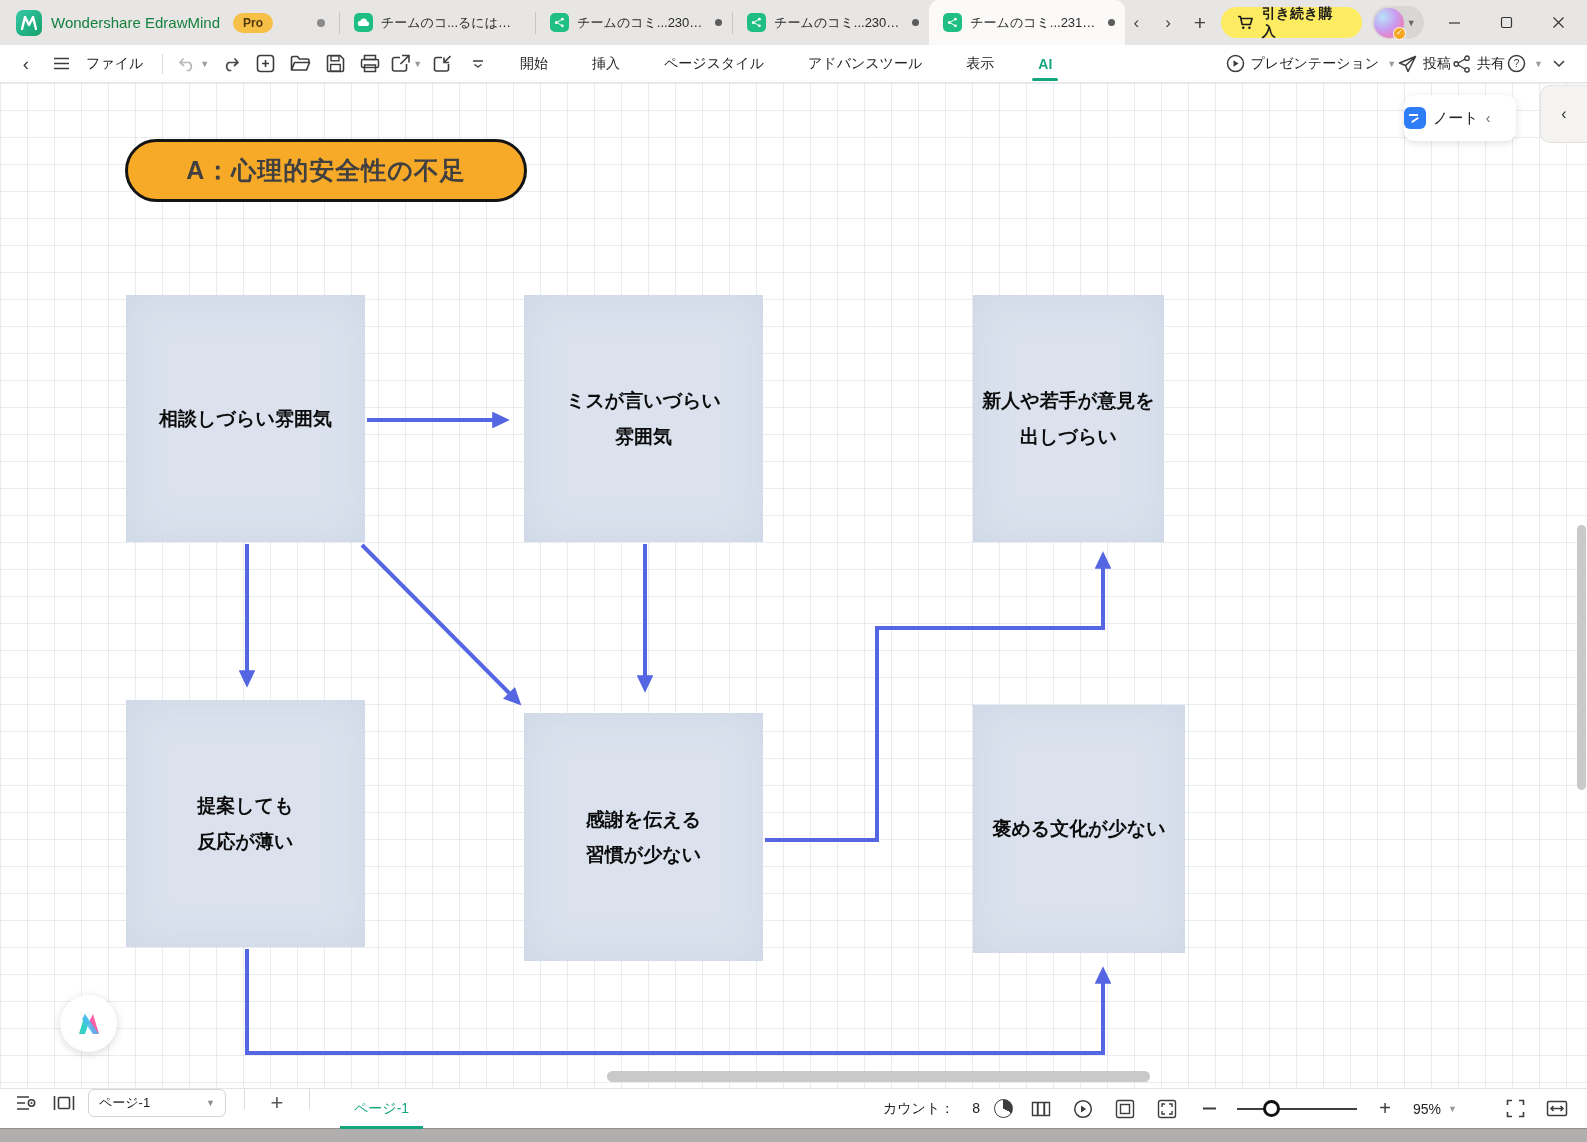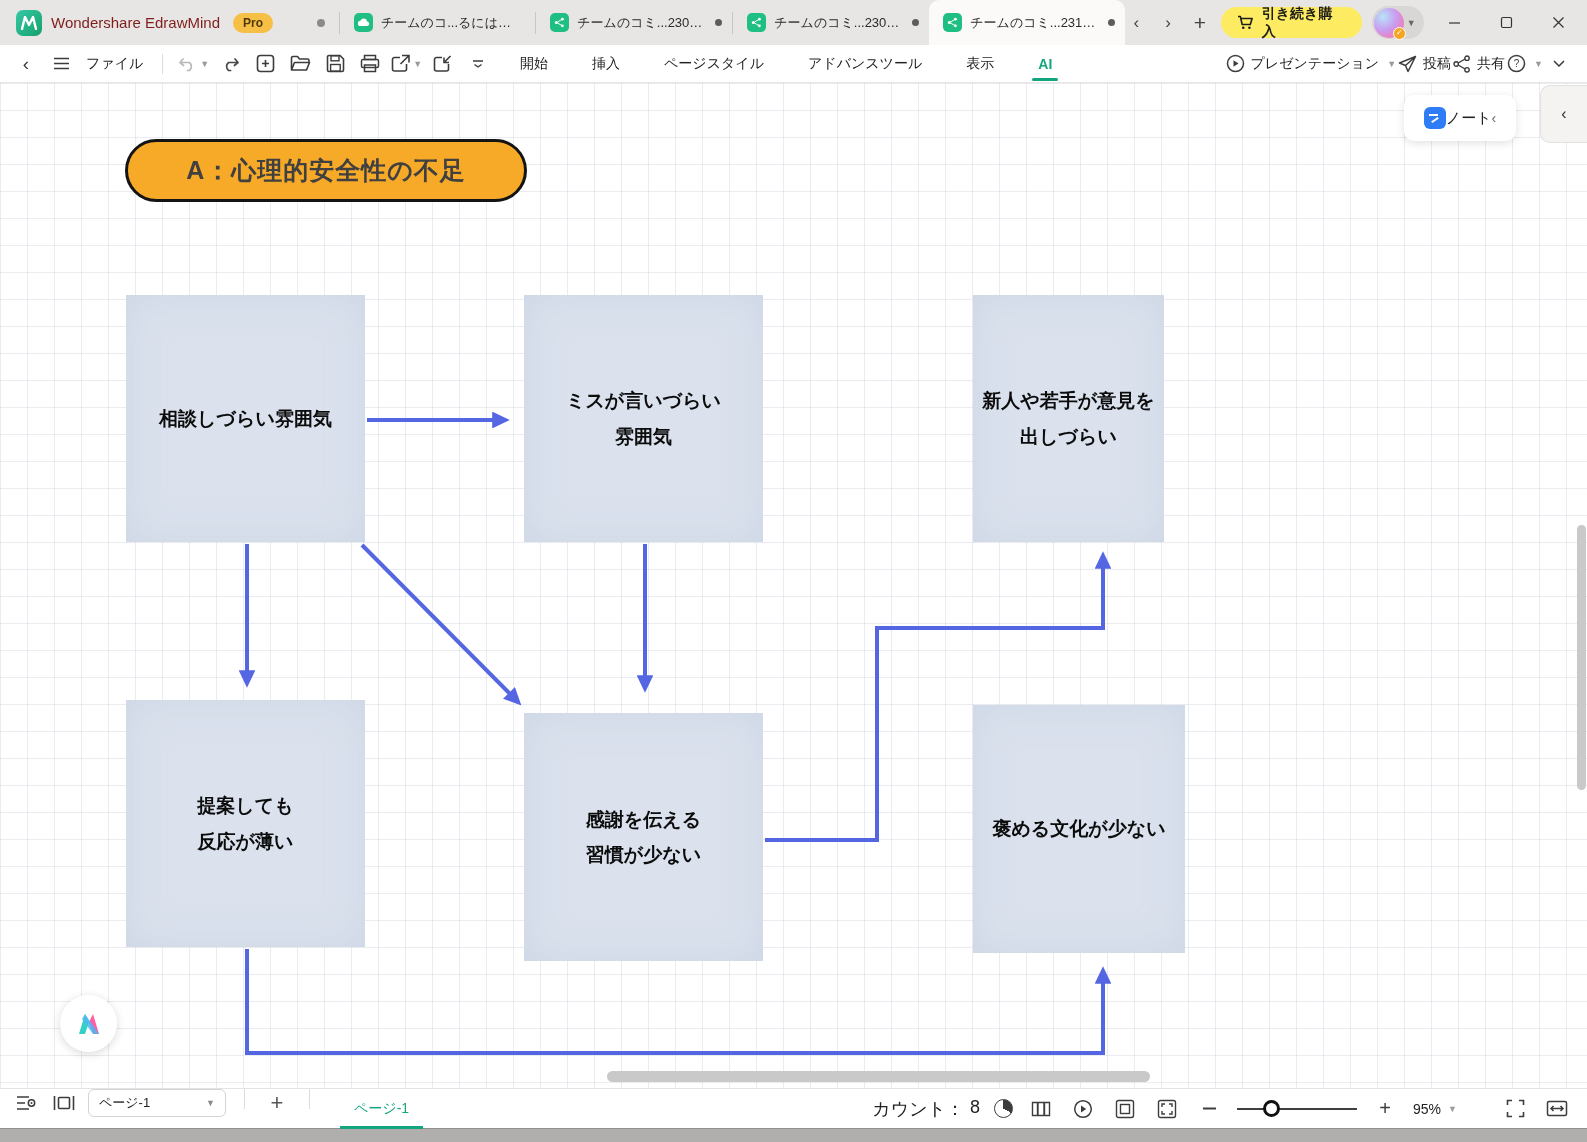--- a/index.html
+++ b/index.html
@@ -12,7 +12,7 @@
   .brand { display:flex; align-items:center; gap:9px; padding:0 10px 0 16px; }
   .logo-mark { width:26px; height:26px; border-radius:7px;
     background:linear-gradient(135deg,#35c9a6,#16a06b); display:flex; align-items:center; justify-content:center; }
-  .app-title { font-size:15px; color:#7f1d1d; white-space:nowrap; }
+  .app-title { font-size:15px; color:#15803d; white-space:nowrap; }
   .pro-badge { background:#f6bf45; color:#50390a; font-size:12px; font-weight:700;
     padding:3px 10px; border-radius:10px; margin-left:4px; }
   .save-dot { width:8px; height:8px; border-radius:50%; background:#8a8a8a; margin:0 14px 0 34px; }

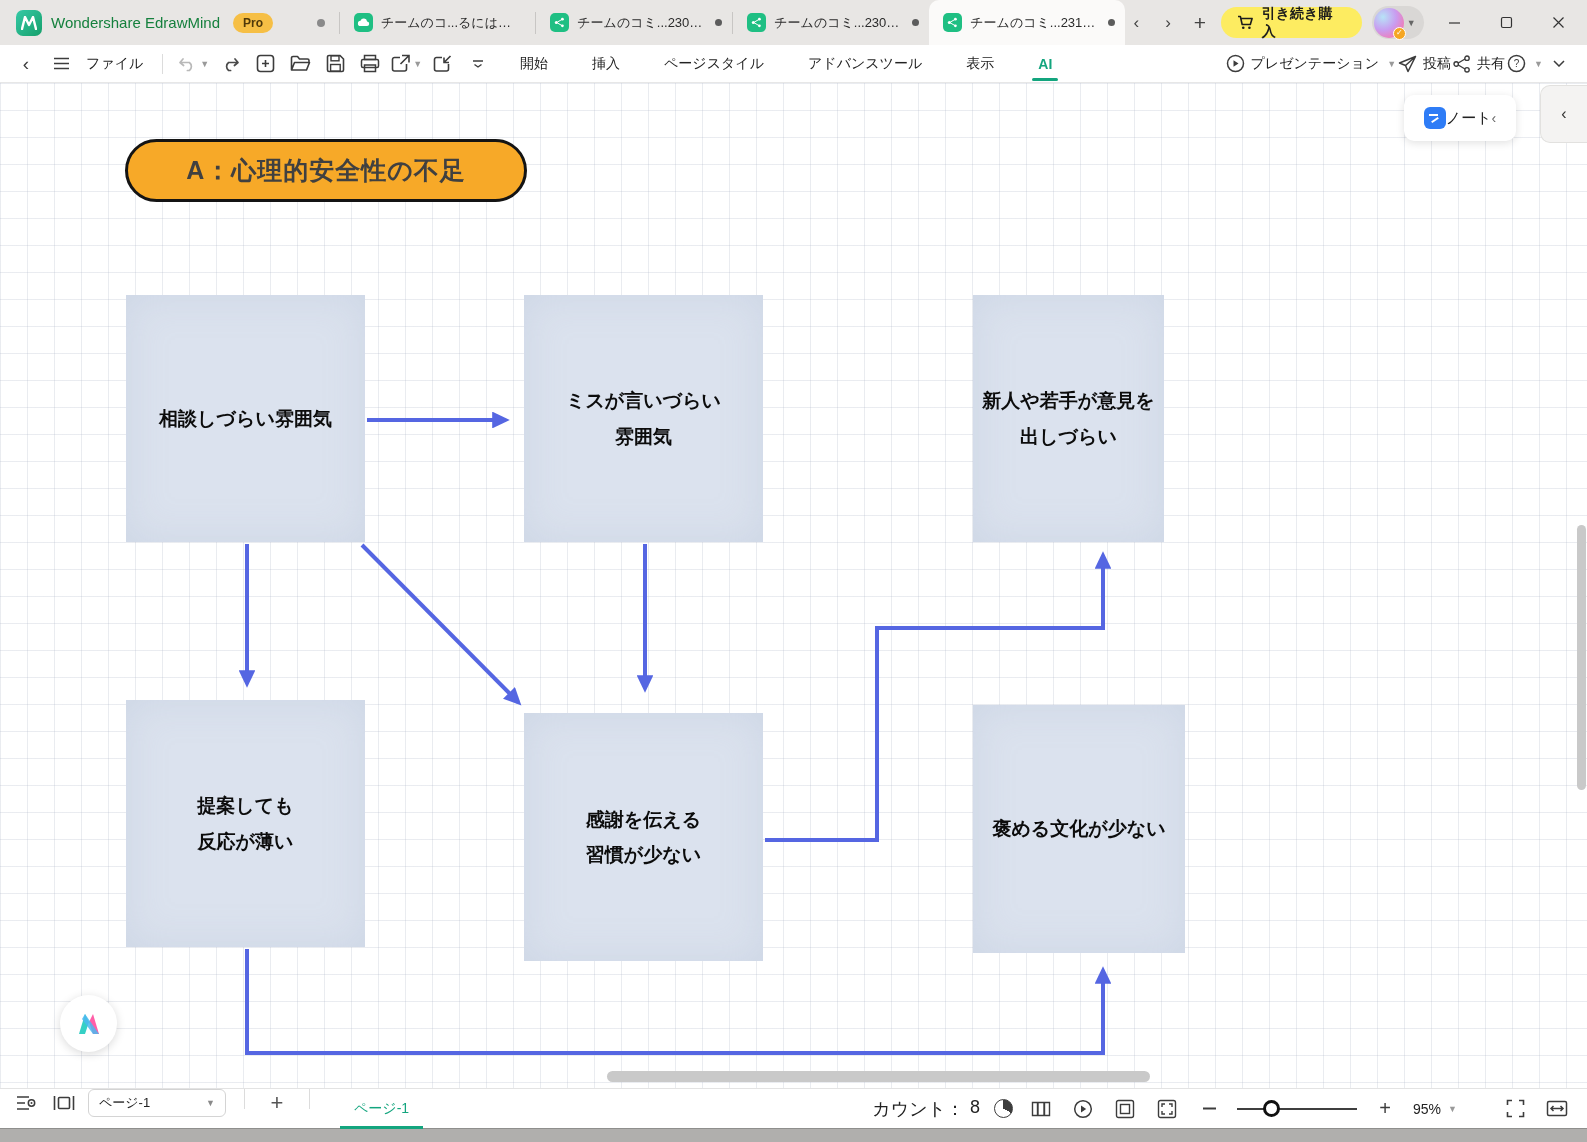--- a/index.html
+++ b/index.html
@@ -60,7 +60,7 @@
     background-size:27px 27px; }
   .note-fab { position:absolute; left:1404px; top:12px; width:112px; height:46px; background:#fff;
     border-radius:10px; box-shadow:0 2px 8px rgba(0,0,0,.12); display:flex; align-items:center;
-    justify-content:center; font-size:15px; color:#222; }
+    justify-content:flex-start; gap:7px; font-size:15px; color:#222; }
   .note-ic { width:22px; height:22px; border-radius:6px; background:#2e7cf6; position:relative; }
   .note-ic::before { content:""; position:absolute; left:5px; top:7px; width:9px; height:2px; background:#fff; }
   .note-ic::after { content:""; position:absolute; left:7px; top:12px; width:8px; height:2px; background:#fff; transform:rotate(-35deg); }

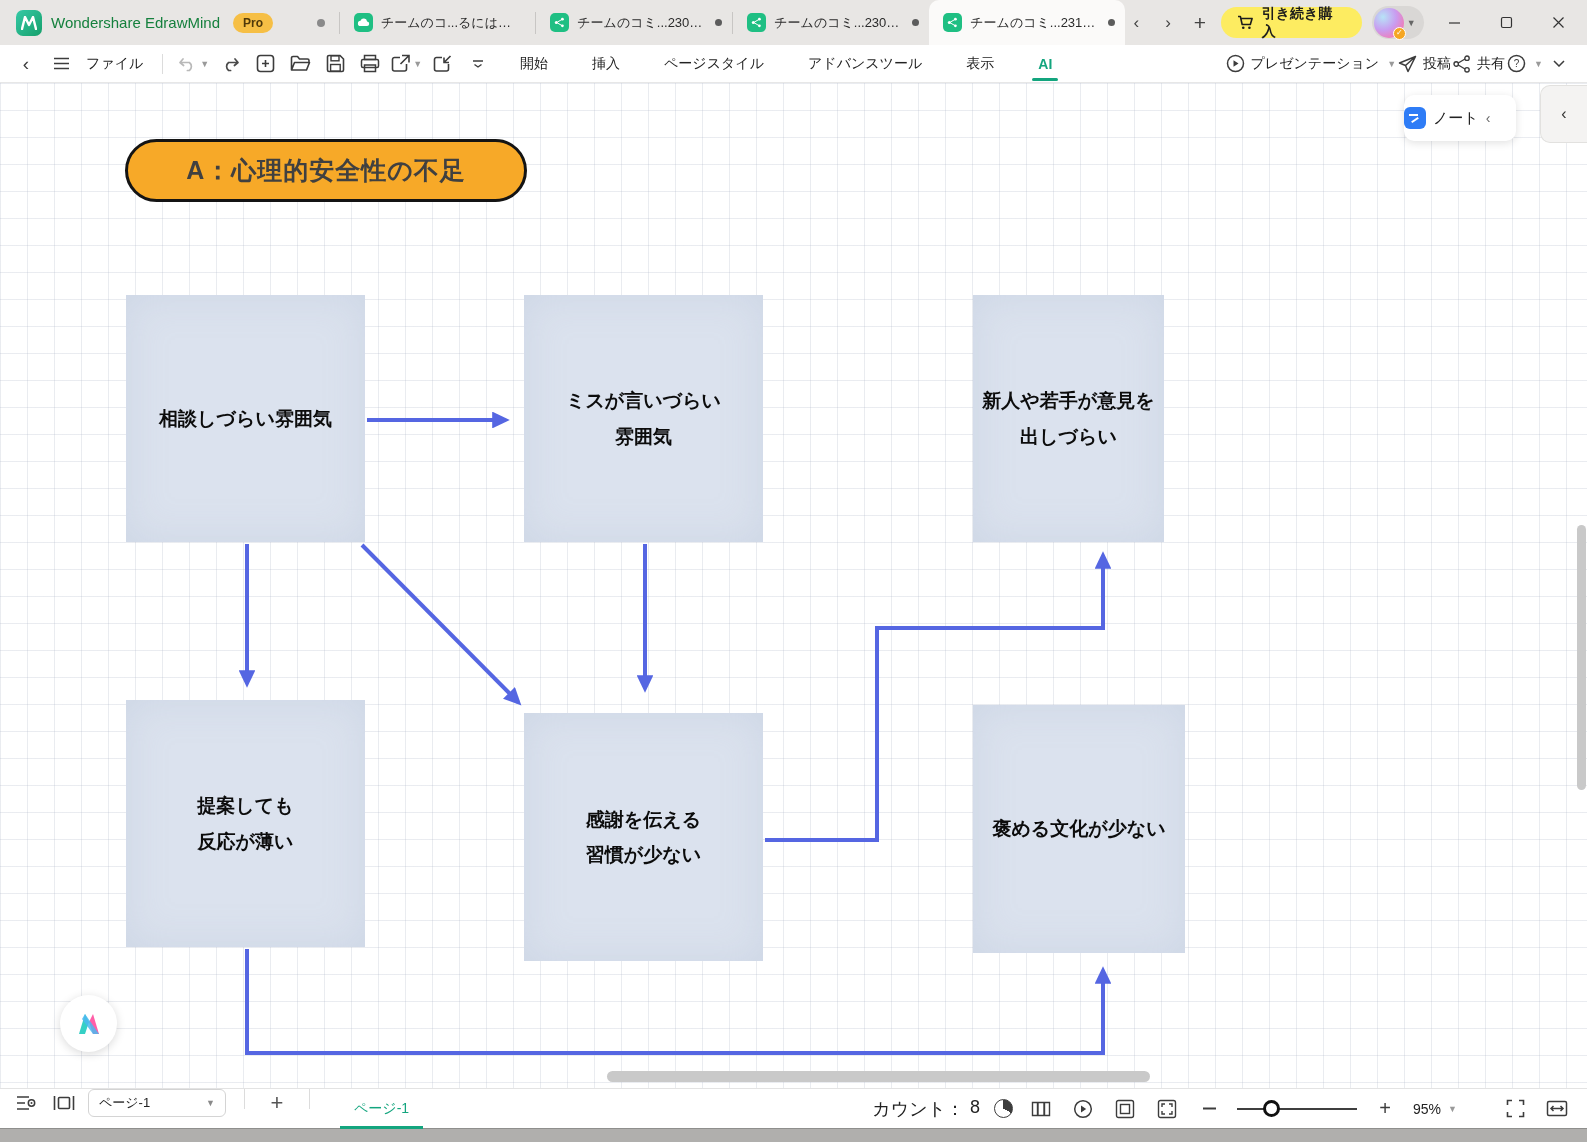--- a/index.html
+++ b/index.html
@@ -92,7 +92,7 @@
     font-size:14px; color:#13a57e; font-weight:400; }
   .page-tab::after { content:""; position:absolute; left:12px; right:12px; bottom:0; height:3px; background:#13a57e; }
   .sb-right { margin-left:auto; display:flex; align-items:center; gap:14px; padding-right:16px; }
-  .count-text { font-size:18px; color:#222; display:flex; gap:6px; }
+  .count-text { font-size:14px; color:#222; display:flex; gap:18px; }
   .pie-icon { width:19px; height:19px; border-radius:50%; border:1.5px solid #3c3c3c;
     background:conic-gradient(#3c3c3c 0 120deg, transparent 120deg 360deg); }
   .slider-track { width:120px; height:2px; background:#3f3f3f; position:relative; }

